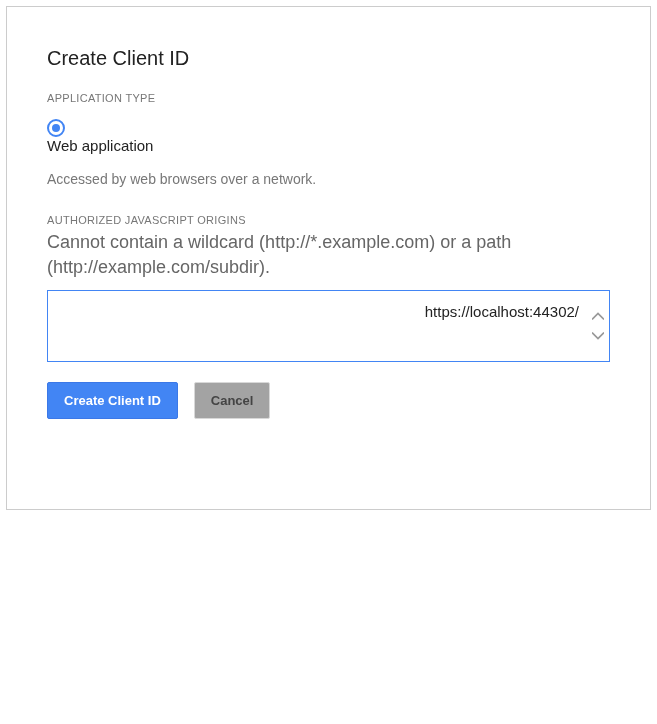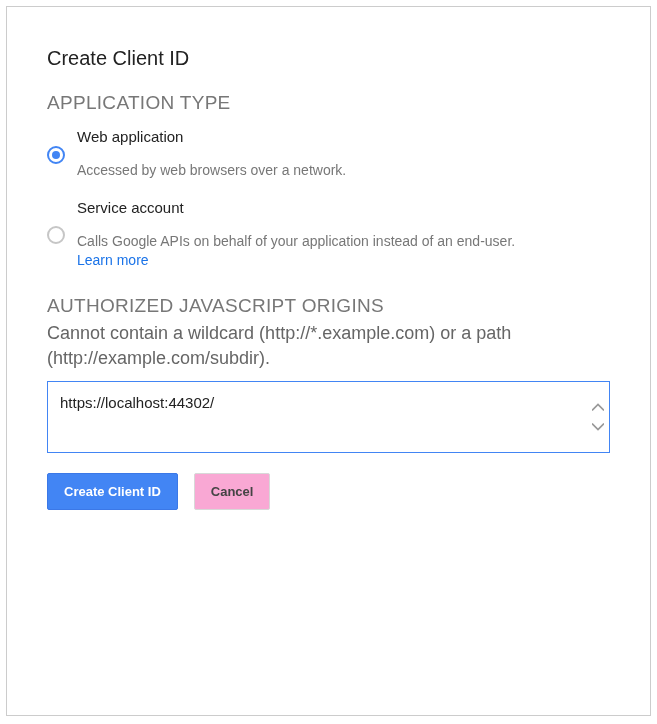--- a/index.html
+++ b/index.html
@@ -18,7 +18,7 @@
       border: 1px solid #ccc;
       margin: 6px;
       padding: 40px 40px 30px 40px;
-      height: 710px;
+      height: 504px;
     }
     .dialog-title {
       font-size: 20px;

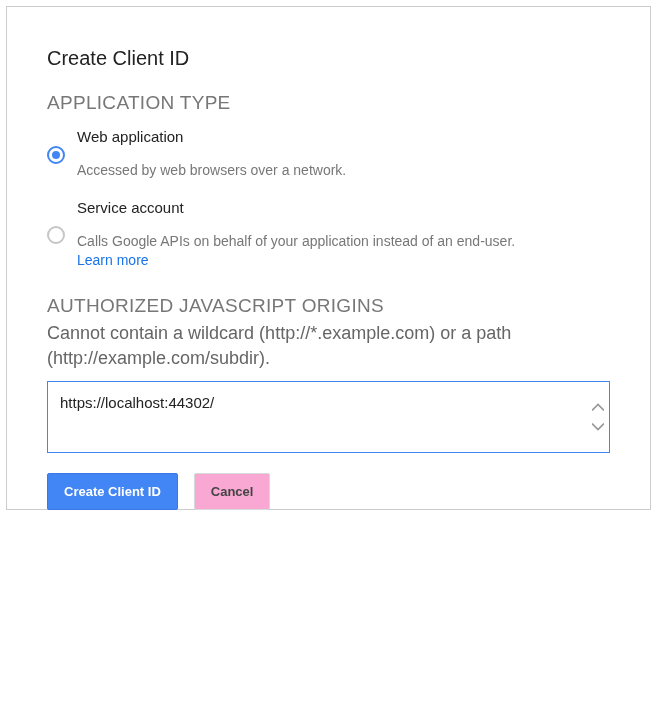--- a/index.html
+++ b/index.html
@@ -27,7 +27,7 @@
       margin-bottom: 22px;
     }
     .section-label {
-      font-size: 19px;
+      font-size: 11px;
       color: #777;
       text-transform: uppercase;
       letter-spacing: 0.3px;

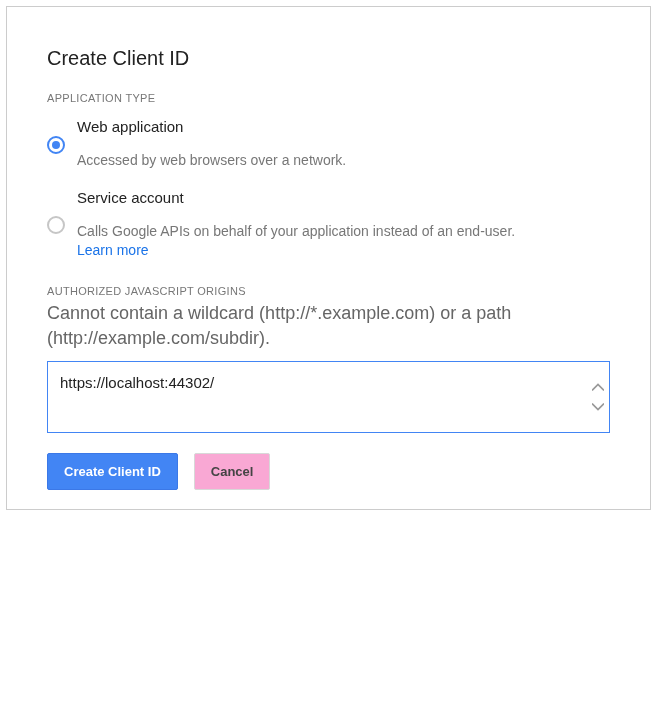--- a/index.html
+++ b/index.html
@@ -45,8 +45,9 @@
     }
     .radio-item {
       display: flex;
-      align-items: center;
+      align-items: flex-start;
       margin-bottom: 18px;
+      flex-direction: column;
     }
     .radio-circle {
       width: 18px;

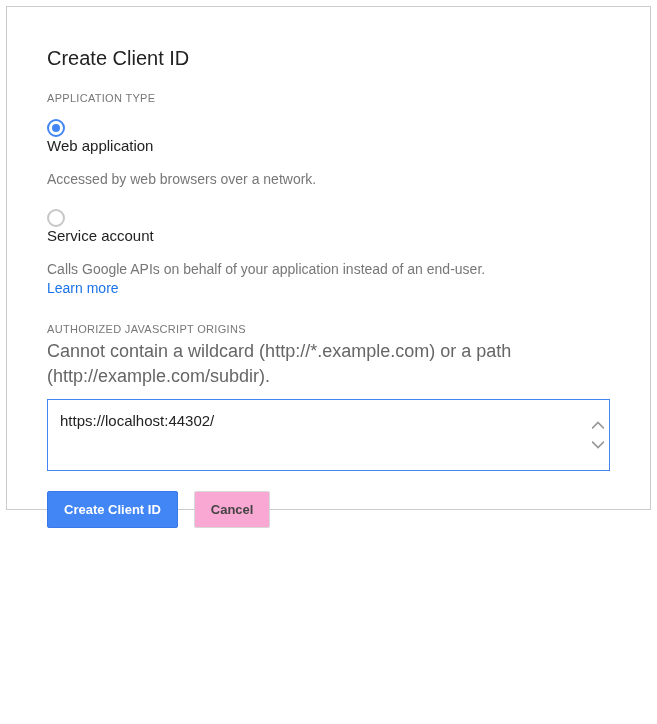--- a/index.html
+++ b/index.html
@@ -181,17 +181,6 @@
       </div>
     </div>
 
-    <div class="radio-item">
-      <div class="radio-circle"></div>
-      <div class="radio-content">
-        <div class="radio-label">Service account</div>
-        <div class="radio-desc">
-          <span>Calls Google APIs on behalf of your application instead of an end-user.</span>
-          <br>
-          <a class="learn-more">Learn more</a>
-        </div>
-      </div>
-    </div>
 
 
   </div>

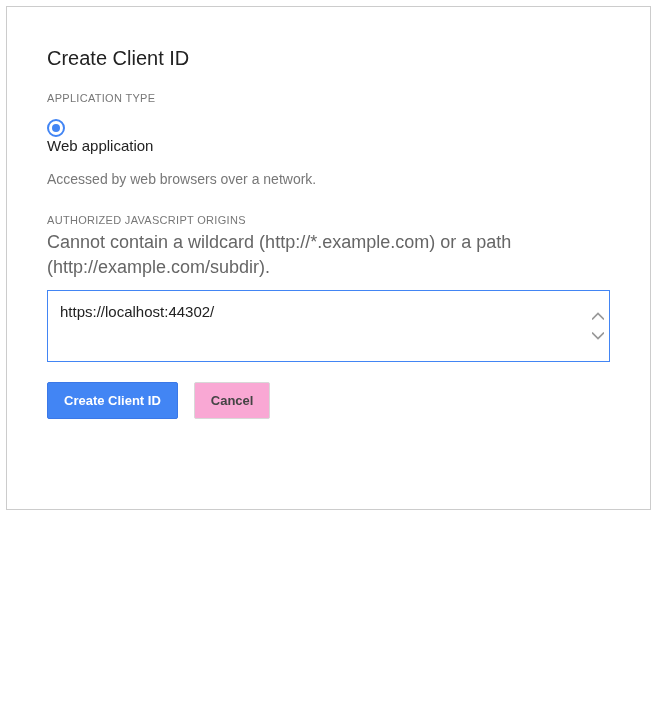--- a/index.html
+++ b/index.html
@@ -113,6 +113,7 @@
       padding: 12px 30px 12px 12px;
       height: 66px;
       overflow: hidden;
+      text-align: right;
     }
     .spin-arrows {
       position: absolute;

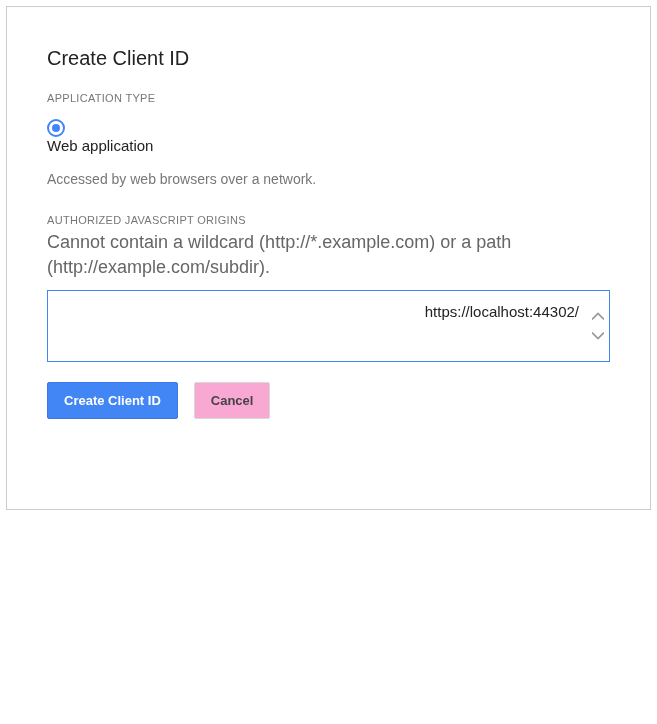--- a/index.html
+++ b/index.html
@@ -157,7 +157,7 @@
       border-color: #3b78e7;
     }
     .btn-secondary {
-      background: #f9a8d4;
+      background: #a3a3a3;
       color: #444;
       border-color: #d8d8d8;
     }

